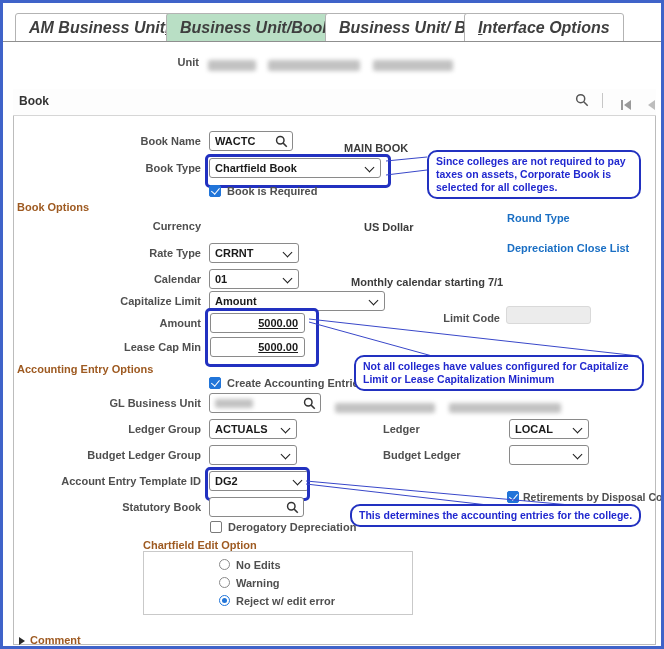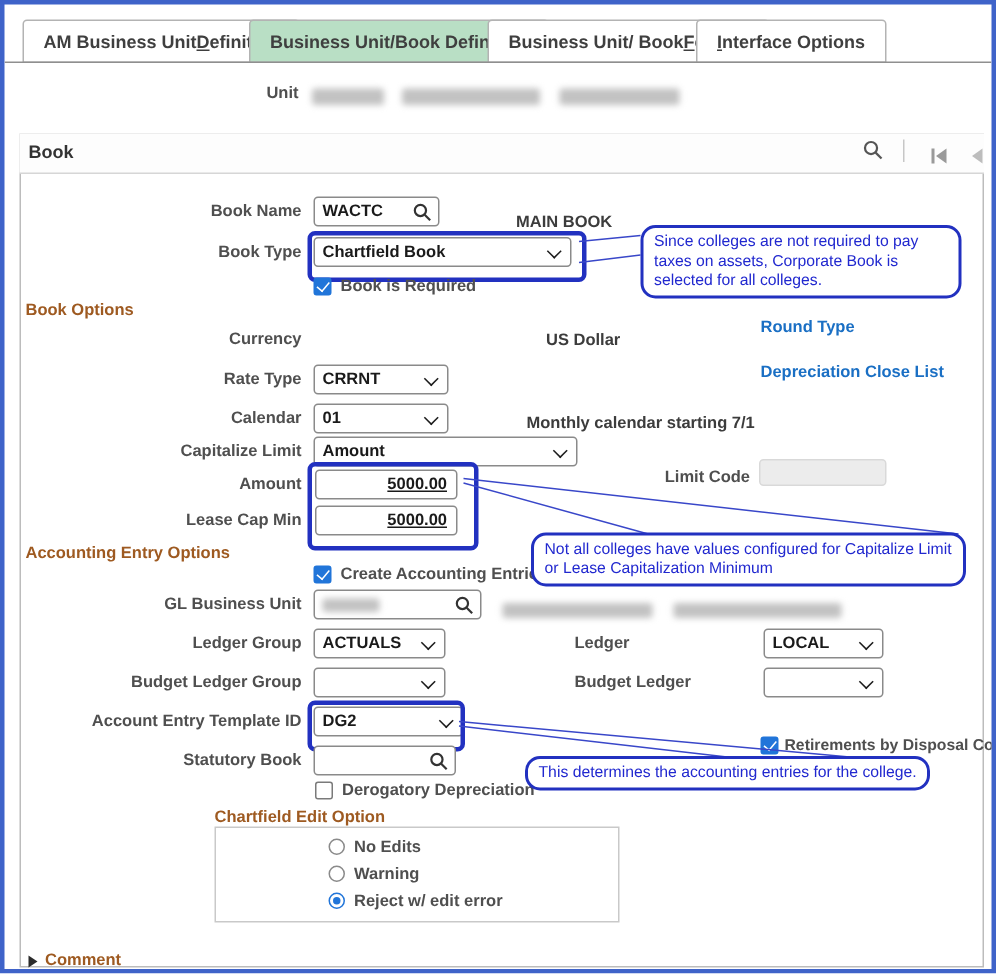--- a/index.html
+++ b/index.html
@@ -39,7 +39,7 @@
        vertical-align:middle;}
   .tab{position:absolute;top:10px;height:29px;box-sizing:border-box;border:1px solid #b3b3b3;
        border-radius:3px 3px 0 0;background:#fff;display:flex;align-items:center;padding:0 13px;
-       font-size:12px;font-weight:bold;color:#3f3f3f;cursor:pointer;white-space:nowrap;}
+       font-size:16px;font-weight:bold;color:#3f3f3f;cursor:pointer;white-space:nowrap;font-style:italic;}
   .tab.active{background:#b9dfc5;}
   .key{text-decoration:underline;}
   .tabline{position:absolute;left:0;right:0;top:38px;height:1px;background:#8f8f8f;}

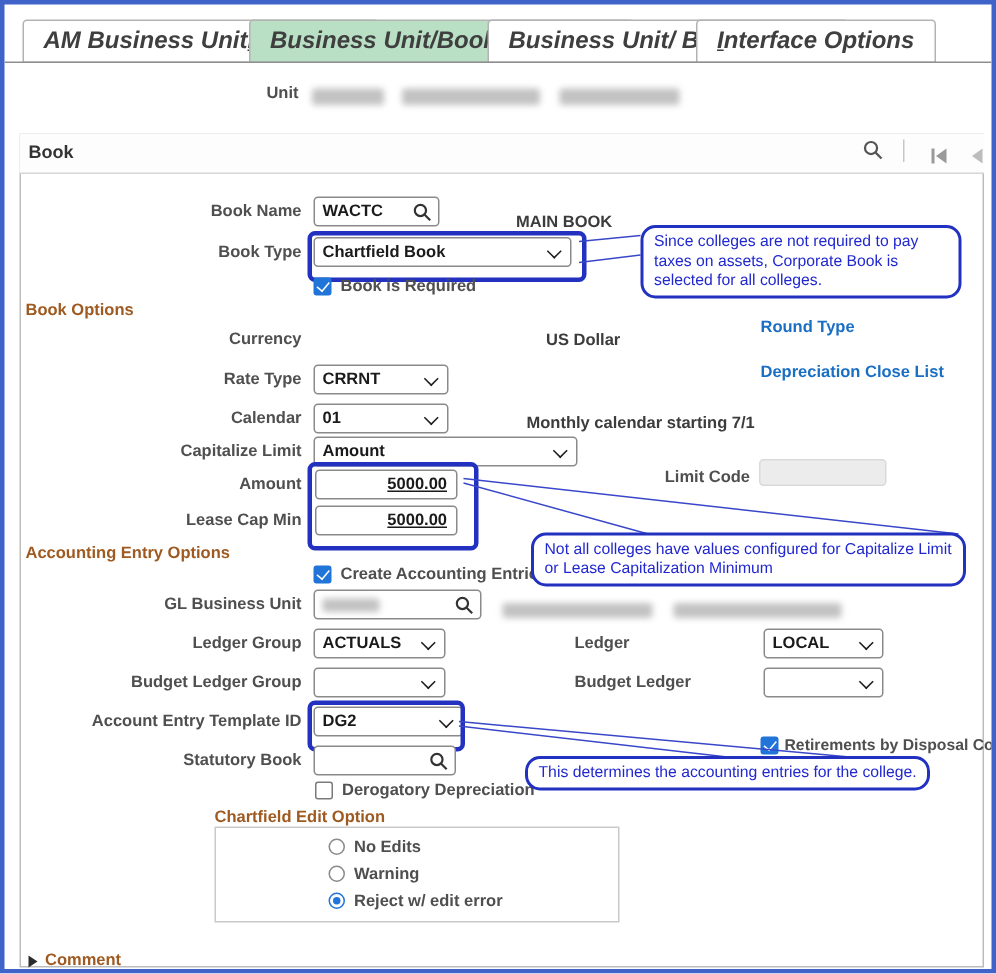--- a/index.html
+++ b/index.html
@@ -34,7 +34,7 @@
        background:#2175d9;}
   .hl{position:absolute;border:3px solid #2231c0;border-radius:5px;pointer-events:none;}
   .callout{position:absolute;border:2px solid #2231c0;border-radius:10px;background:#fff;color:#2128cf;
-       font-weight:normal;font-size:10.5px;line-height:13px;padding:3px 7px;box-sizing:border-box;}
+       font-weight:bold;font-size:10.5px;line-height:13px;padding:3px 7px;box-sizing:border-box;}
   .redact{display:inline-block;height:11px;border-radius:2px;background:#c2c2c2;filter:blur(2px);
        vertical-align:middle;}
   .tab{position:absolute;top:10px;height:29px;box-sizing:border-box;border:1px solid #b3b3b3;

